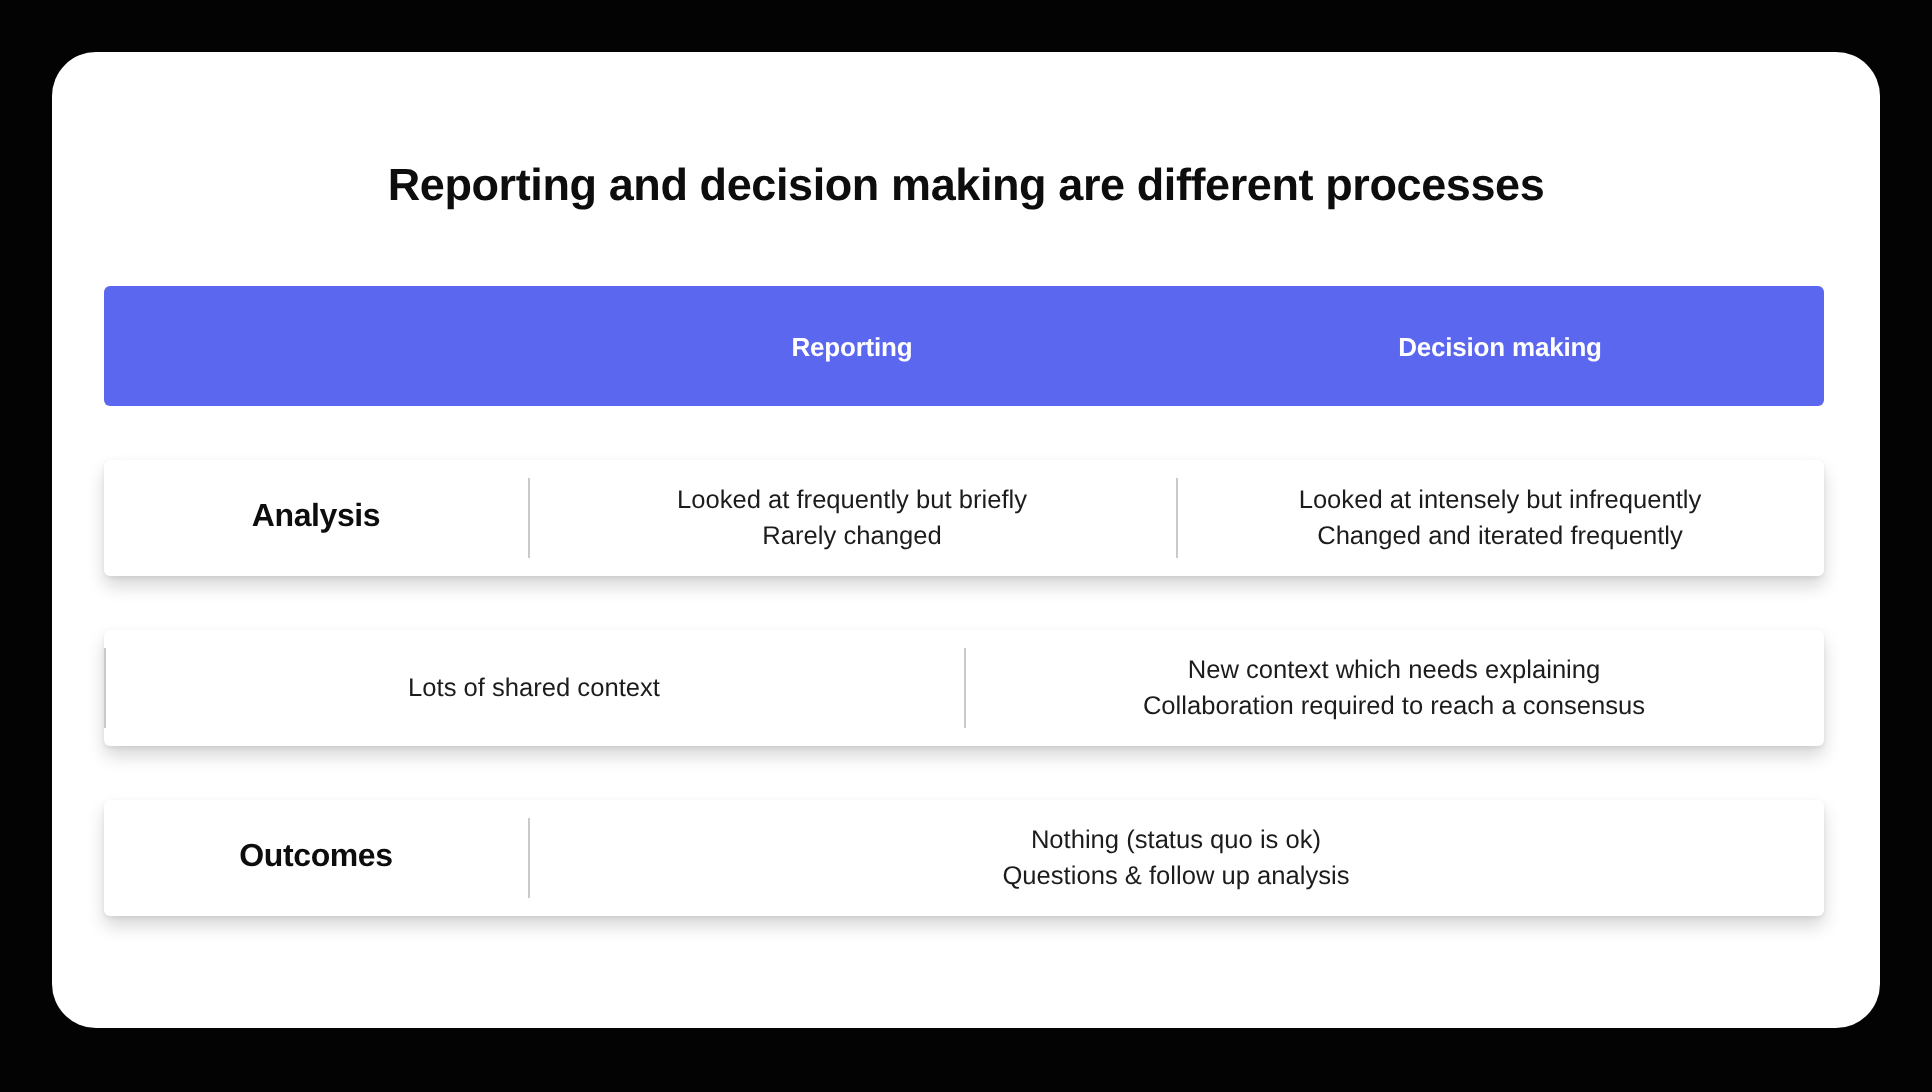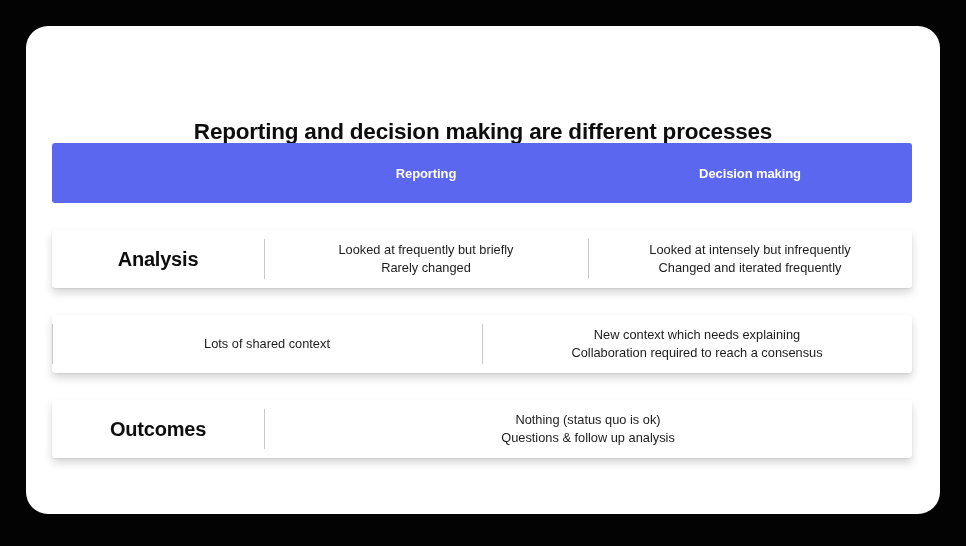--- a/index.html
+++ b/index.html
@@ -44,7 +44,6 @@
     font-weight: bold;
     color: #0d0d0d;
     letter-spacing: -0.2px;
-    margin-top: 39px;
   }
 
   

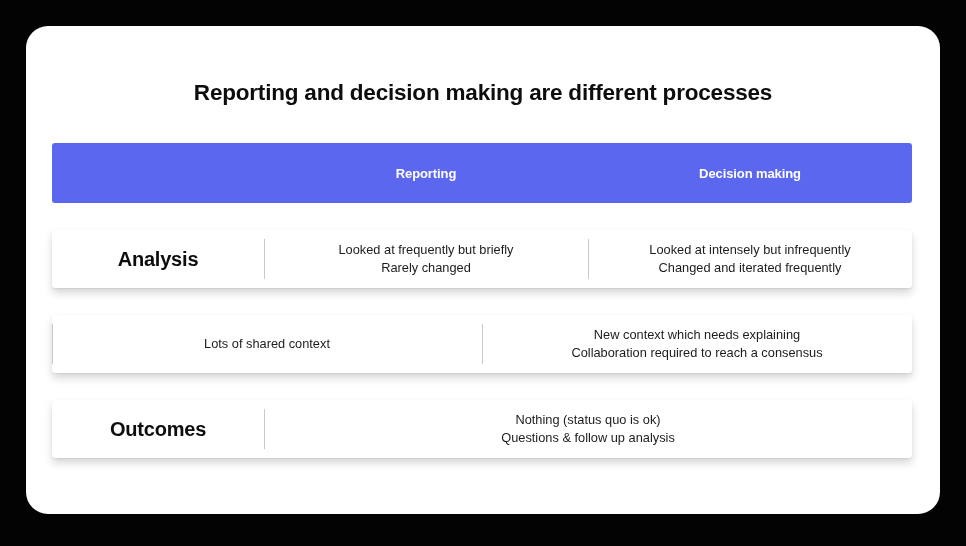--- a/index.html
+++ b/index.html
@@ -91,7 +91,7 @@
     display: flex;
     align-items: center;
     justify-content: center;
-    font-size: 20px;
+    font-size: 16px;
     font-weight: bold;
     color: #0d0d0d;
     letter-spacing: -0.2px;

